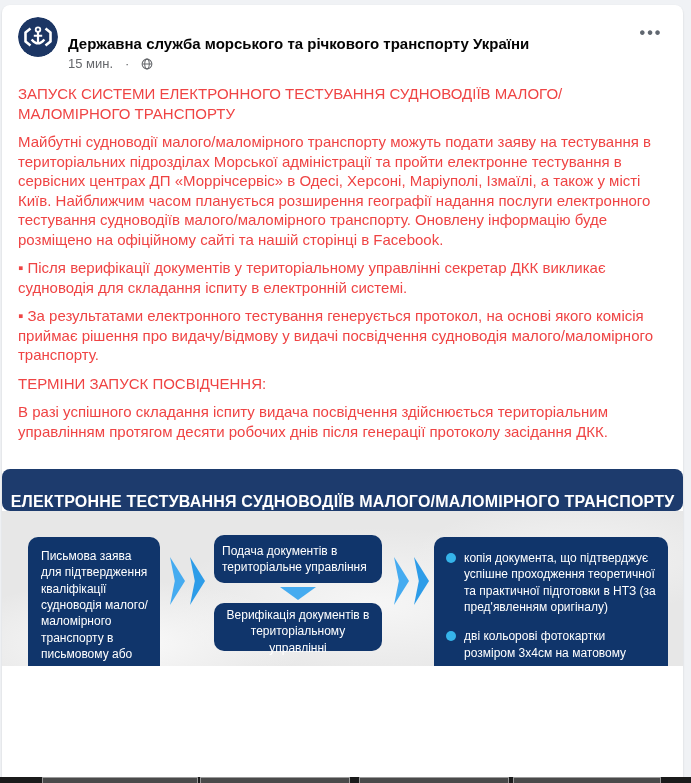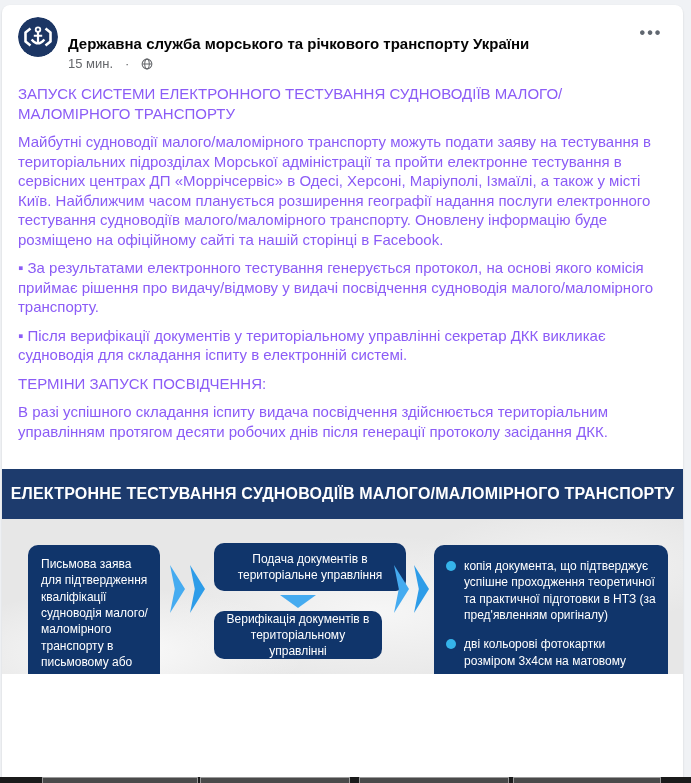--- a/index.html
+++ b/index.html
@@ -42,7 +42,7 @@
   
   .post-body { padding:6px 16px 8px 16px; }
   .post-body p {
-    font-size:15px; line-height:19.5px; color:#8b5cf6;
+    font-size:15px; line-height:19.5px; color:#ef4444;
     margin:0 0 9px 0; white-space:pre-wrap;
   }
   .post-body p:last-child { margin-bottom:20px; }

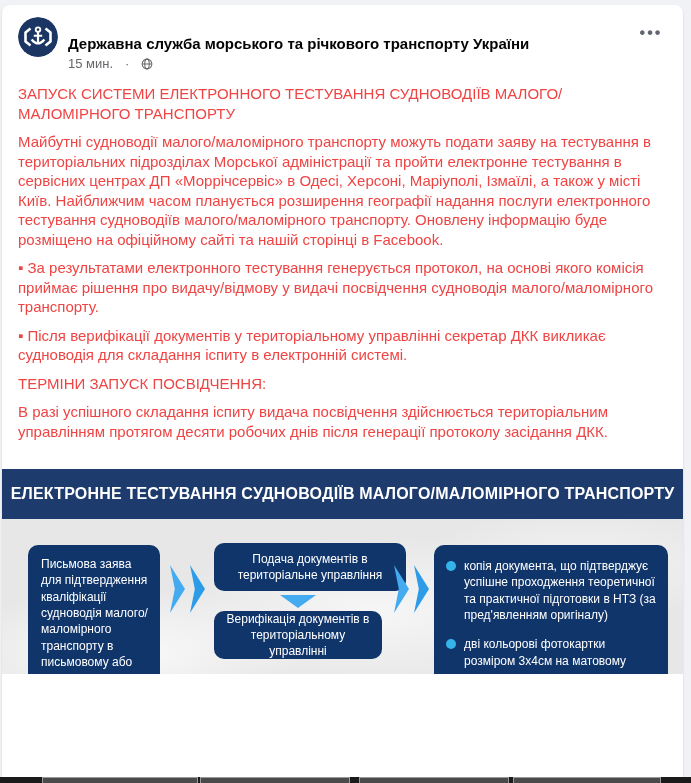--- a/index.html
+++ b/index.html
@@ -135,8 +135,8 @@
   <div class="post-body">
     <p>ЗАПУСК СИСТЕМИ ЕЛЕКТРОННОГО ТЕСТУВАННЯ СУДНОВОДІЇВ МАЛОГО/МАЛОМІРНОГО ТРАНСПОРТУ</p>
     <p>Майбутні судноводії малого/маломірного транспорту можуть подати заяву на тестування в територіальних підрозділах Морської адміністрації та пройти електронне тестування в сервісних центрах ДП «Моррічсервіс» в Одесі, Херсоні, Маріуполі, Ізмаїлі, а також у місті Київ. Найближчим часом планується розширення географії надання послуги електронного тестування судноводіїв малого/маломірного транспорту. Оновлену інформацію буде розміщено на офіційному сайті та нашій сторінці в Facebook.</p>
+    <p>▪ Після верифікації документів у територіальному управлінні секретар ДКК викликає судноводія для складання іспиту в електронній системі.</p>
     <p>▪ За результатами електронного тестування генерується протокол, на основі якого комісія приймає рішення про видачу/відмову у видачі посвідчення судноводія малого/маломірного транспорту.</p>
-    <p>▪ Після верифікації документів у територіальному управлінні секретар ДКК викликає судноводія для складання іспиту в електронній системі.</p>
     <p>ТЕРМІНИ ЗАПУСК ПОСВІДЧЕННЯ:</p>
     <p>В разі успішного складання іспиту видача посвідчення здійснюється територіальним управлінням протягом десяти робочих днів після генерації протоколу засідання ДКК.</p>
   </div>

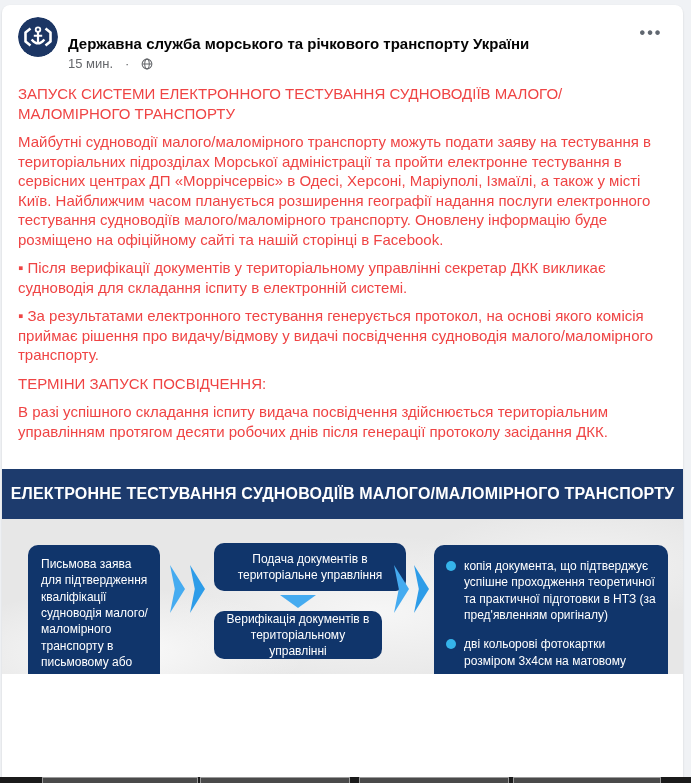--- a/index.html
+++ b/index.html
@@ -49,9 +49,10 @@
   
   .attachment { cursor:pointer; }
   .ig-banner {
-    height:50px; background:#1d3b6d;
-    display:flex; align-items:center; justify-content:center;
+    height:42px; background:#1d3b6d;
+    display:flex; align-items:flex-end; justify-content:center;
     padding:0 14px;
+    border-radius:8px;
   }
   .ig-banner-text {
     color:#fff; font-weight:700; font-size:16px; letter-spacing:.2px;

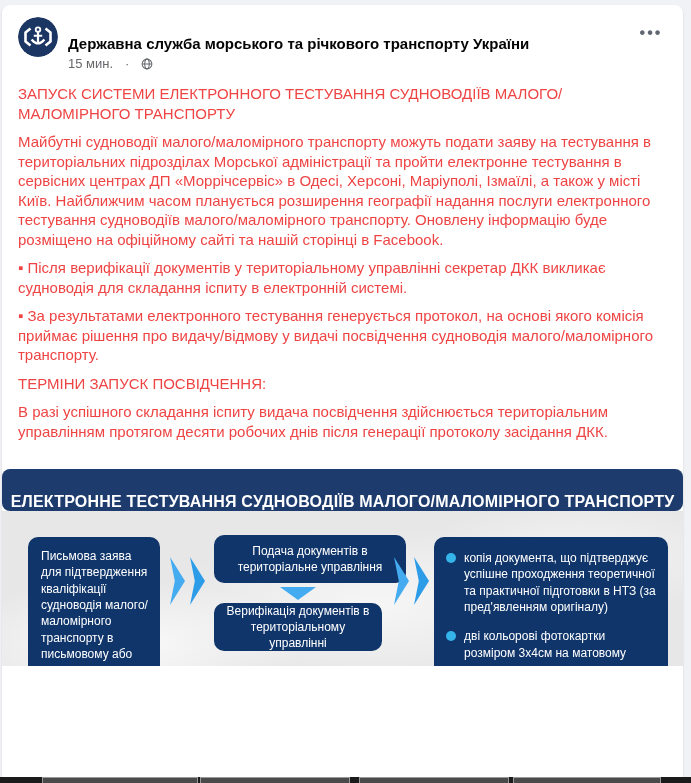--- a/index.html
+++ b/index.html
@@ -71,9 +71,9 @@
     color:#fff; font-size:12px; line-height:1.36; font-weight:500;
   }
   .box-left  { left:26px;  top:26px; width:132px; height:200px; padding:11px 8px 8px 13px; }
-  .box-mid-1 { left:212px; top:24px; width:192px; height:48px;
+  .box-mid-1 { left:212px; top:24px; width:168px; height:48px;
                display:flex; align-items:center; justify-content:center;
-               text-align:center; padding:4px 8px; }
+               text-align:left; padding:4px 8px; }
   .box-mid-2 { left:212px; top:92px; width:168px; height:48px;
                display:flex; align-items:center; justify-content:center;
                text-align:center; padding:4px 8px; }

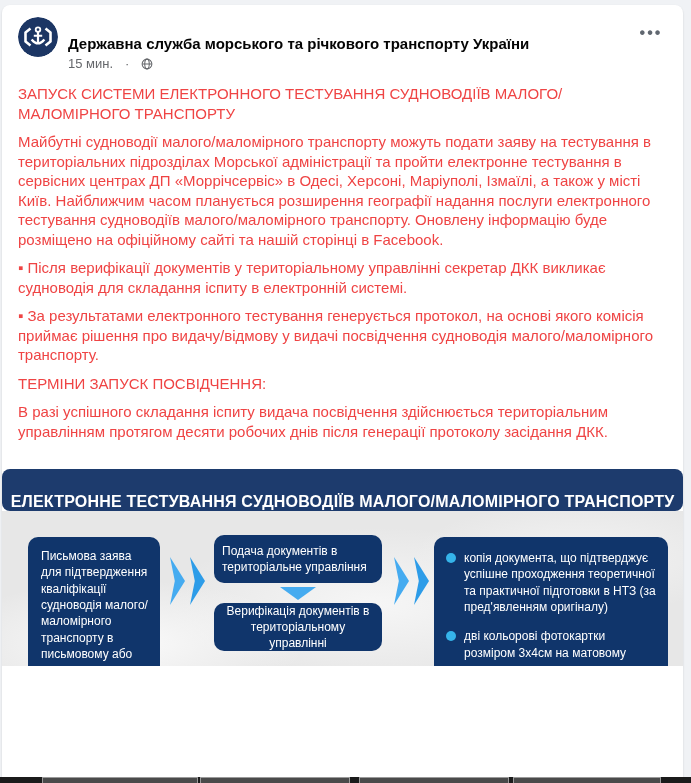--- a/index.html
+++ b/index.html
@@ -75,7 +75,7 @@
                display:flex; align-items:center; justify-content:center;
                text-align:left; padding:4px 8px; }
   .box-mid-2 { left:212px; top:92px; width:168px; height:48px;
-               display:flex; align-items:center; justify-content:center;
+               display:flex; justify-content:center;
                text-align:center; padding:4px 8px; }
   .box-right { left:432px; top:26px; width:234px; height:200px; padding:13px 10px 8px 12px; }
   .tri-down {

